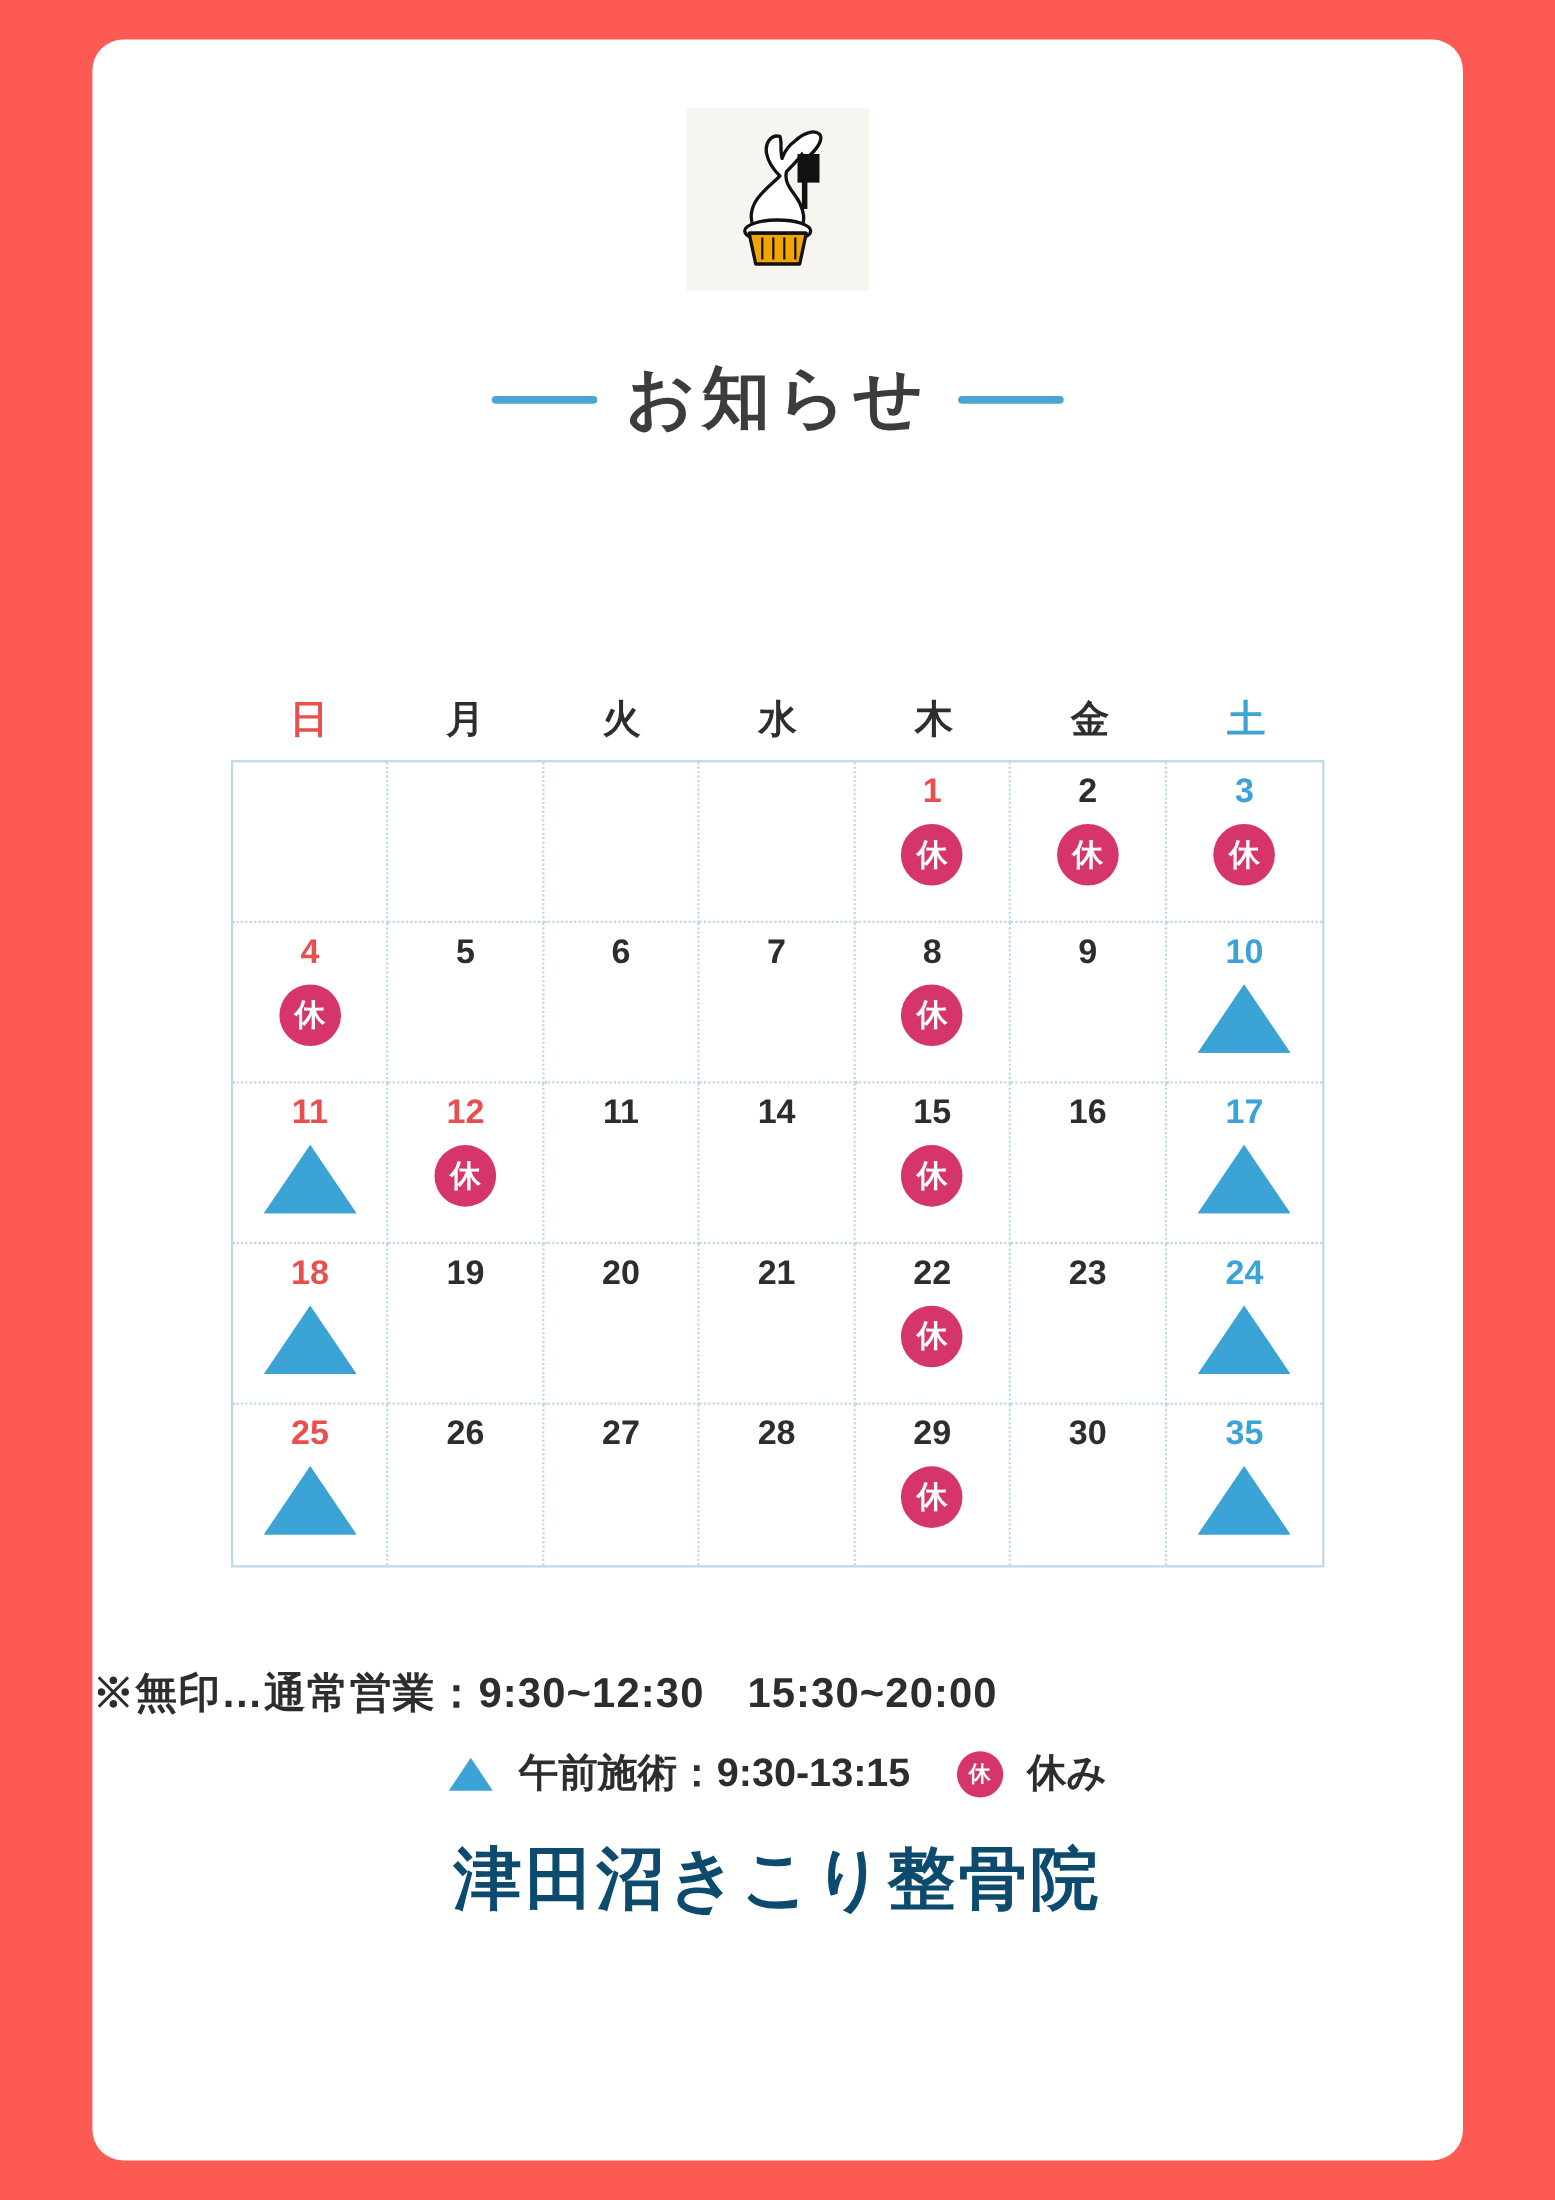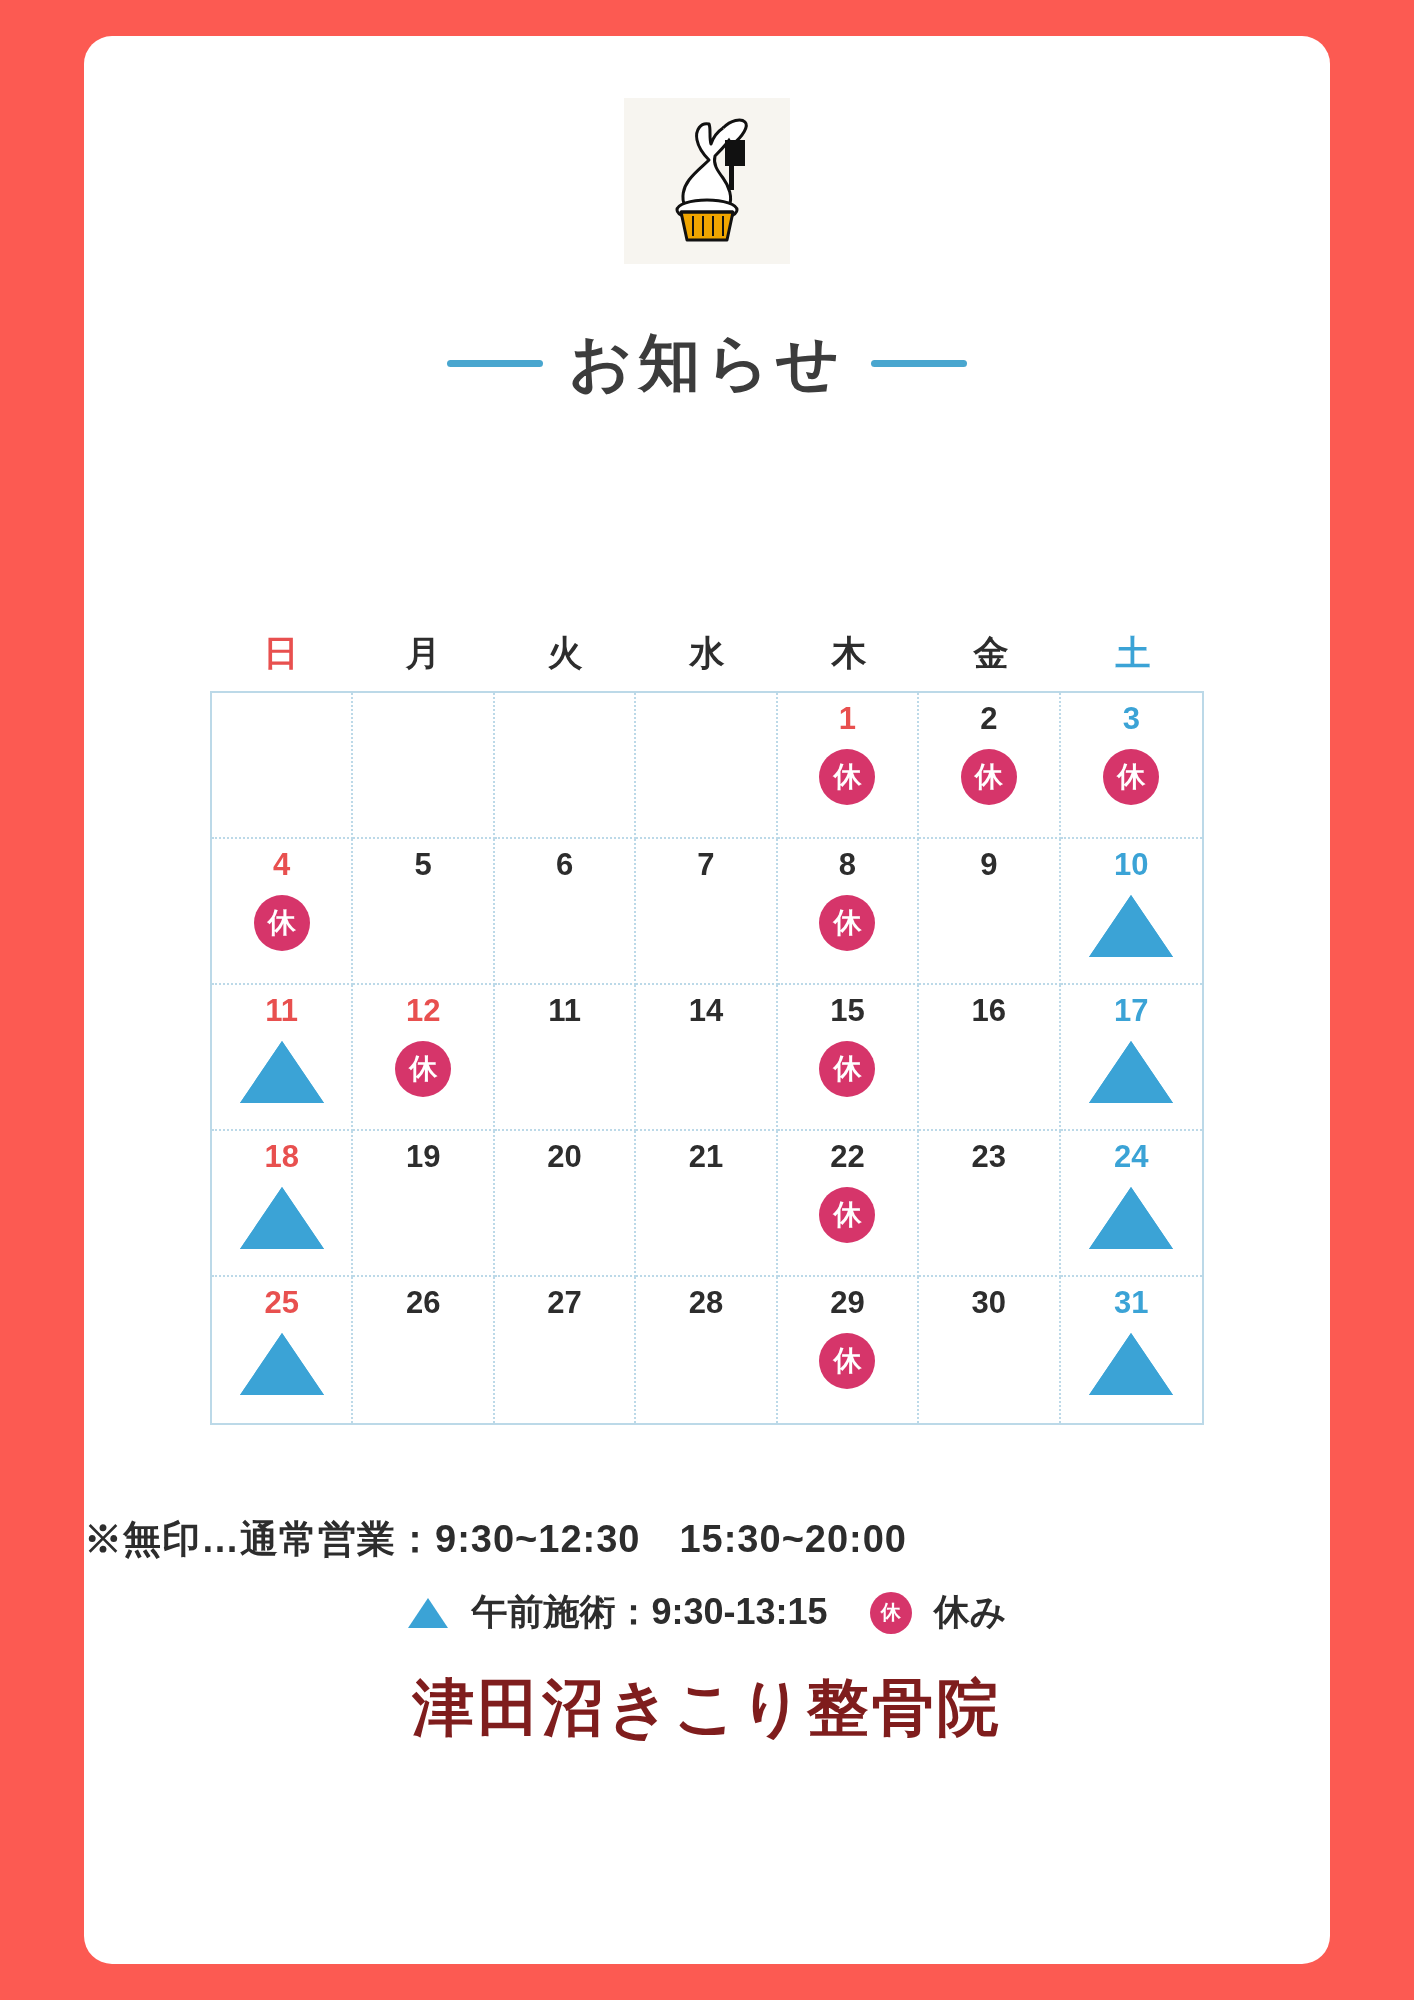--- a/index.html
+++ b/index.html
@@ -390,7 +390,7 @@
           <div class="daynum">30</div>
         </div>
         <div class="cell">
-          <div class="daynum sat">31</div>
+          <div class="daynum sat">35</div>
           <div class="mark">
             <div class="tri"></div>
           </div>

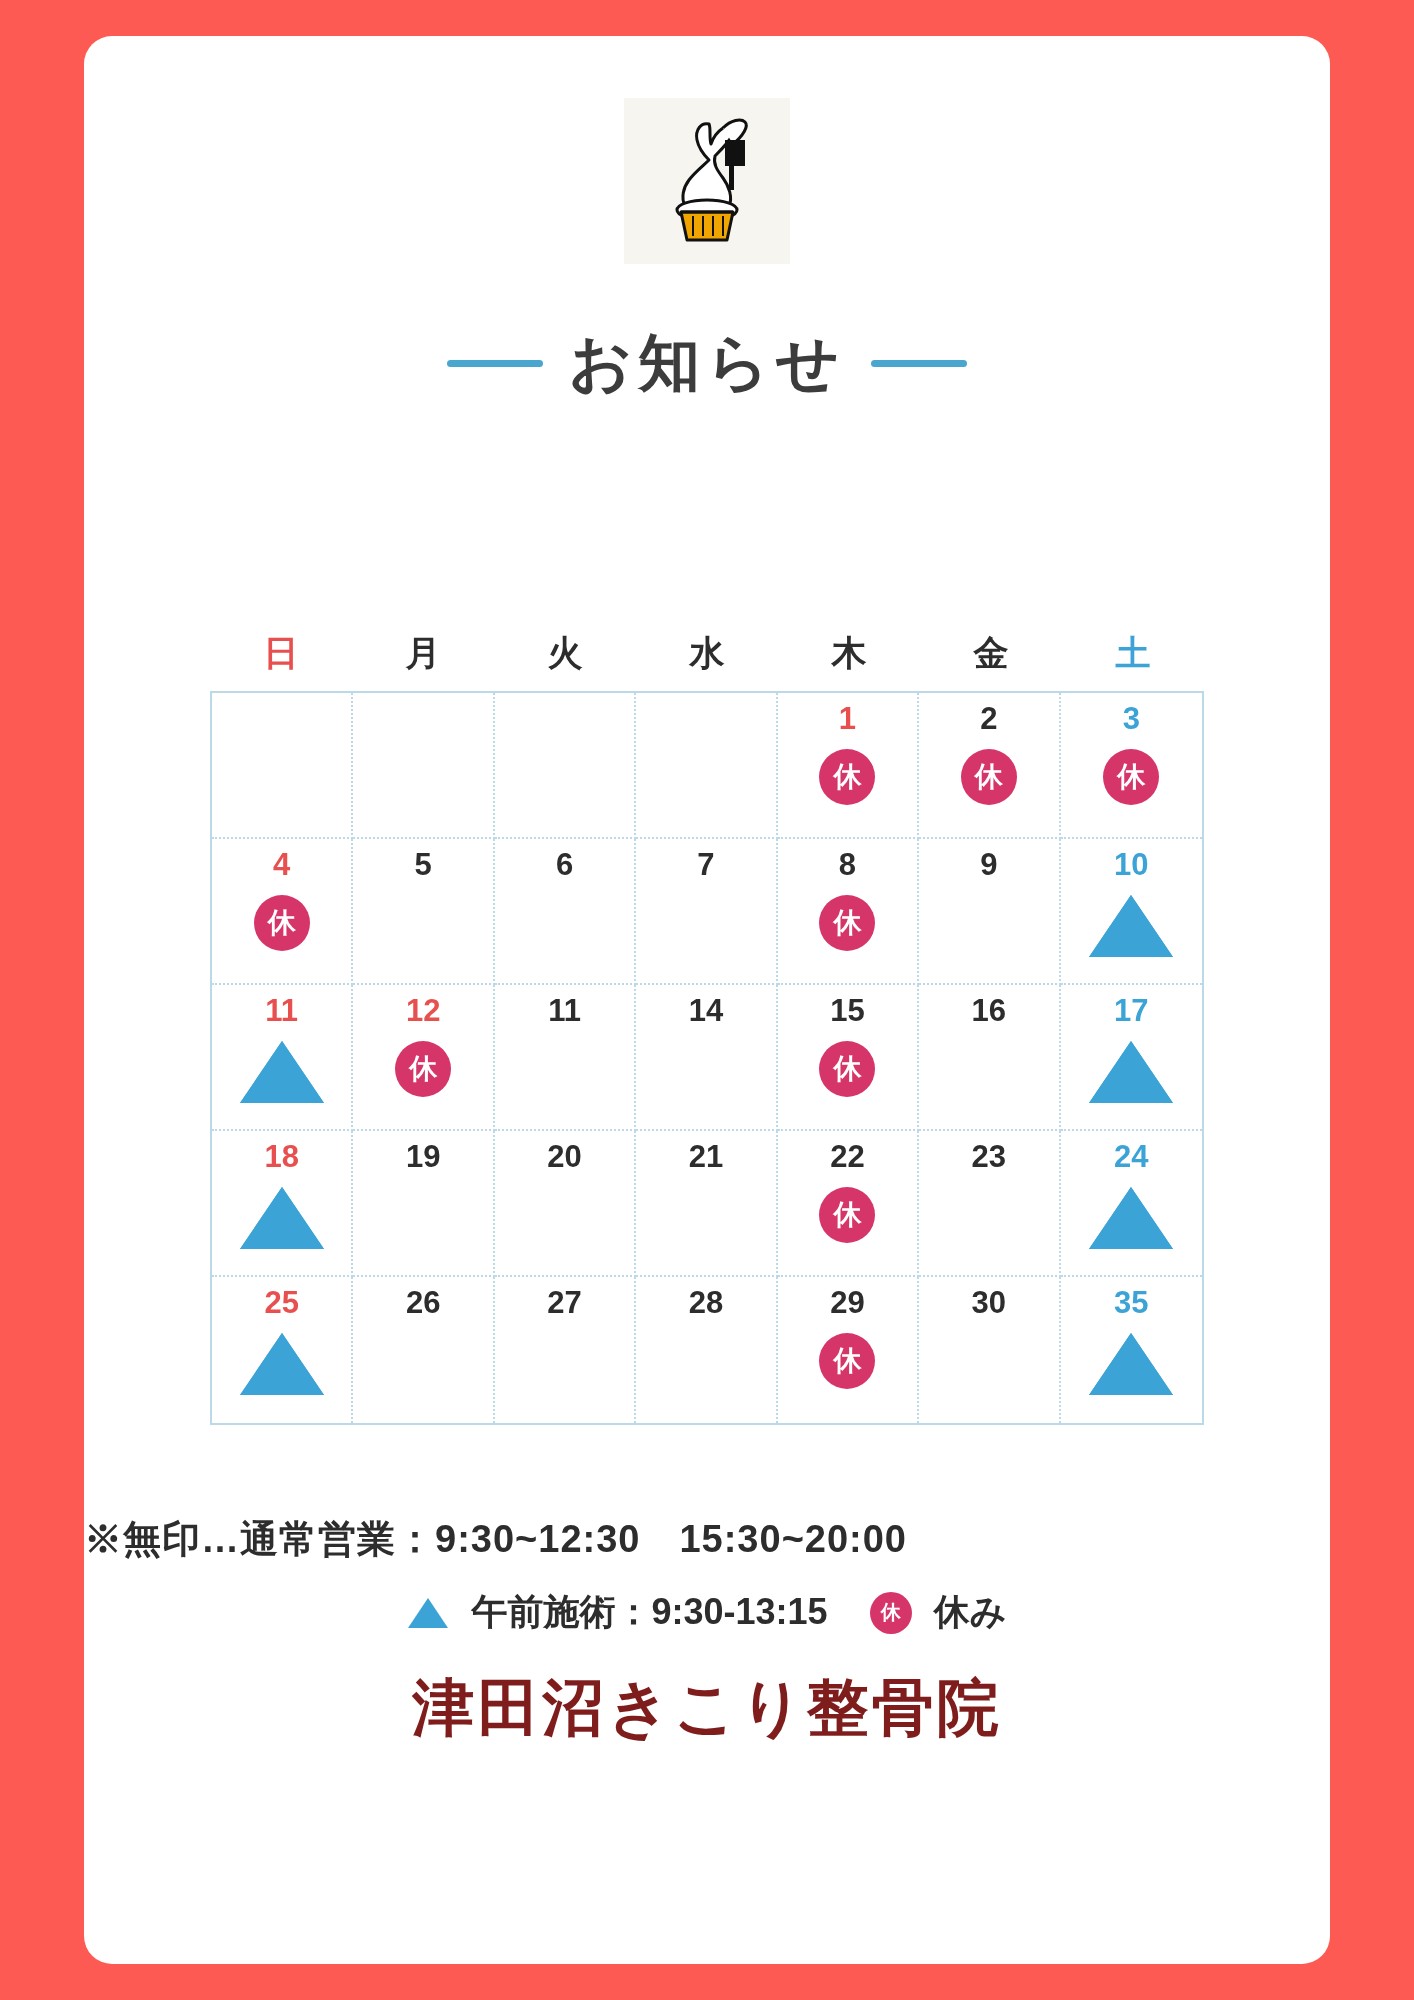--- a/index.html
+++ b/index.html
@@ -205,7 +205,7 @@
     text-align: center;
     font-size: 62px;
     font-weight: bold;
-    color: #7f1d1d;
+    color: #0c4a6e;
     letter-spacing: 3px;
   }
 </style>

